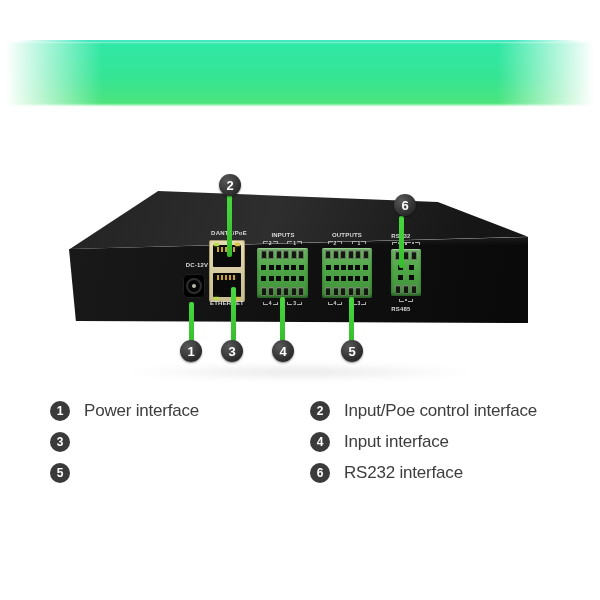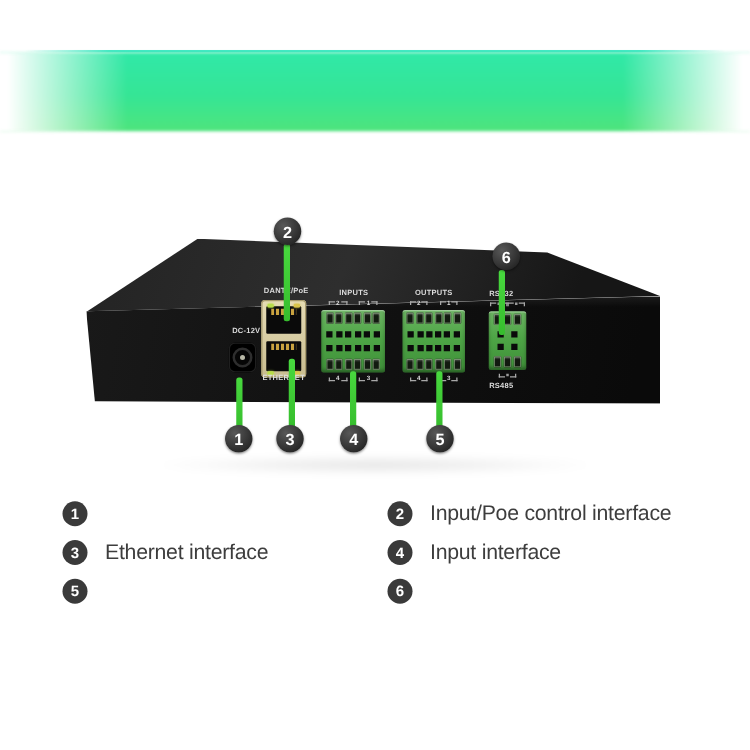--- a/index.html
+++ b/index.html
@@ -337,6 +337,7 @@
   <div class="legend">
     <div class="legend-item">
       <span class="legend-num">1</span>
+      <span class="legend-label">Power interface</span>
     </div>
     <div class="legend-item">
       <span class="legend-num">2</span>

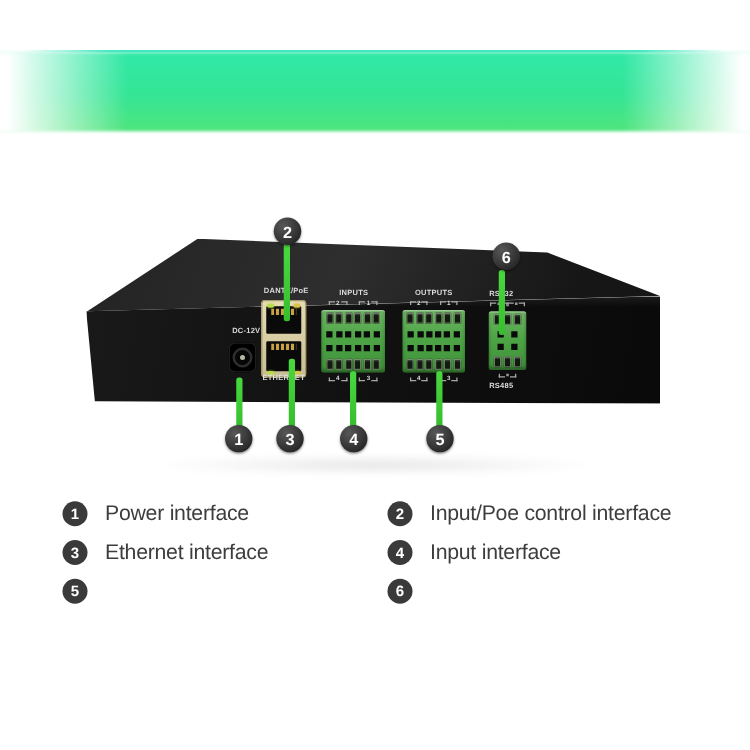--- a/index.html
+++ b/index.html
@@ -345,7 +345,6 @@
     </div>
     <div class="legend-item">
       <span class="legend-num">3</span>
-      <span class="legend-label">Ethernet interface</span>
     </div>
     <div class="legend-item">
       <span class="legend-num">4</span>

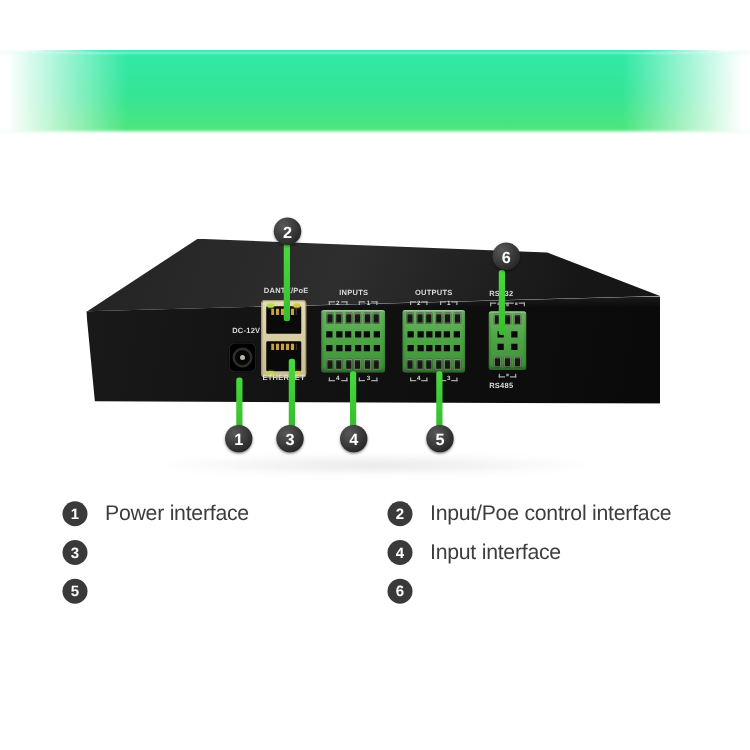--- a/index.html
+++ b/index.html
@@ -355,6 +355,7 @@
     </div>
     <div class="legend-item">
       <span class="legend-num">6</span>
+      <span class="legend-label">RS232 interface</span>
     </div>
   </div>
 

